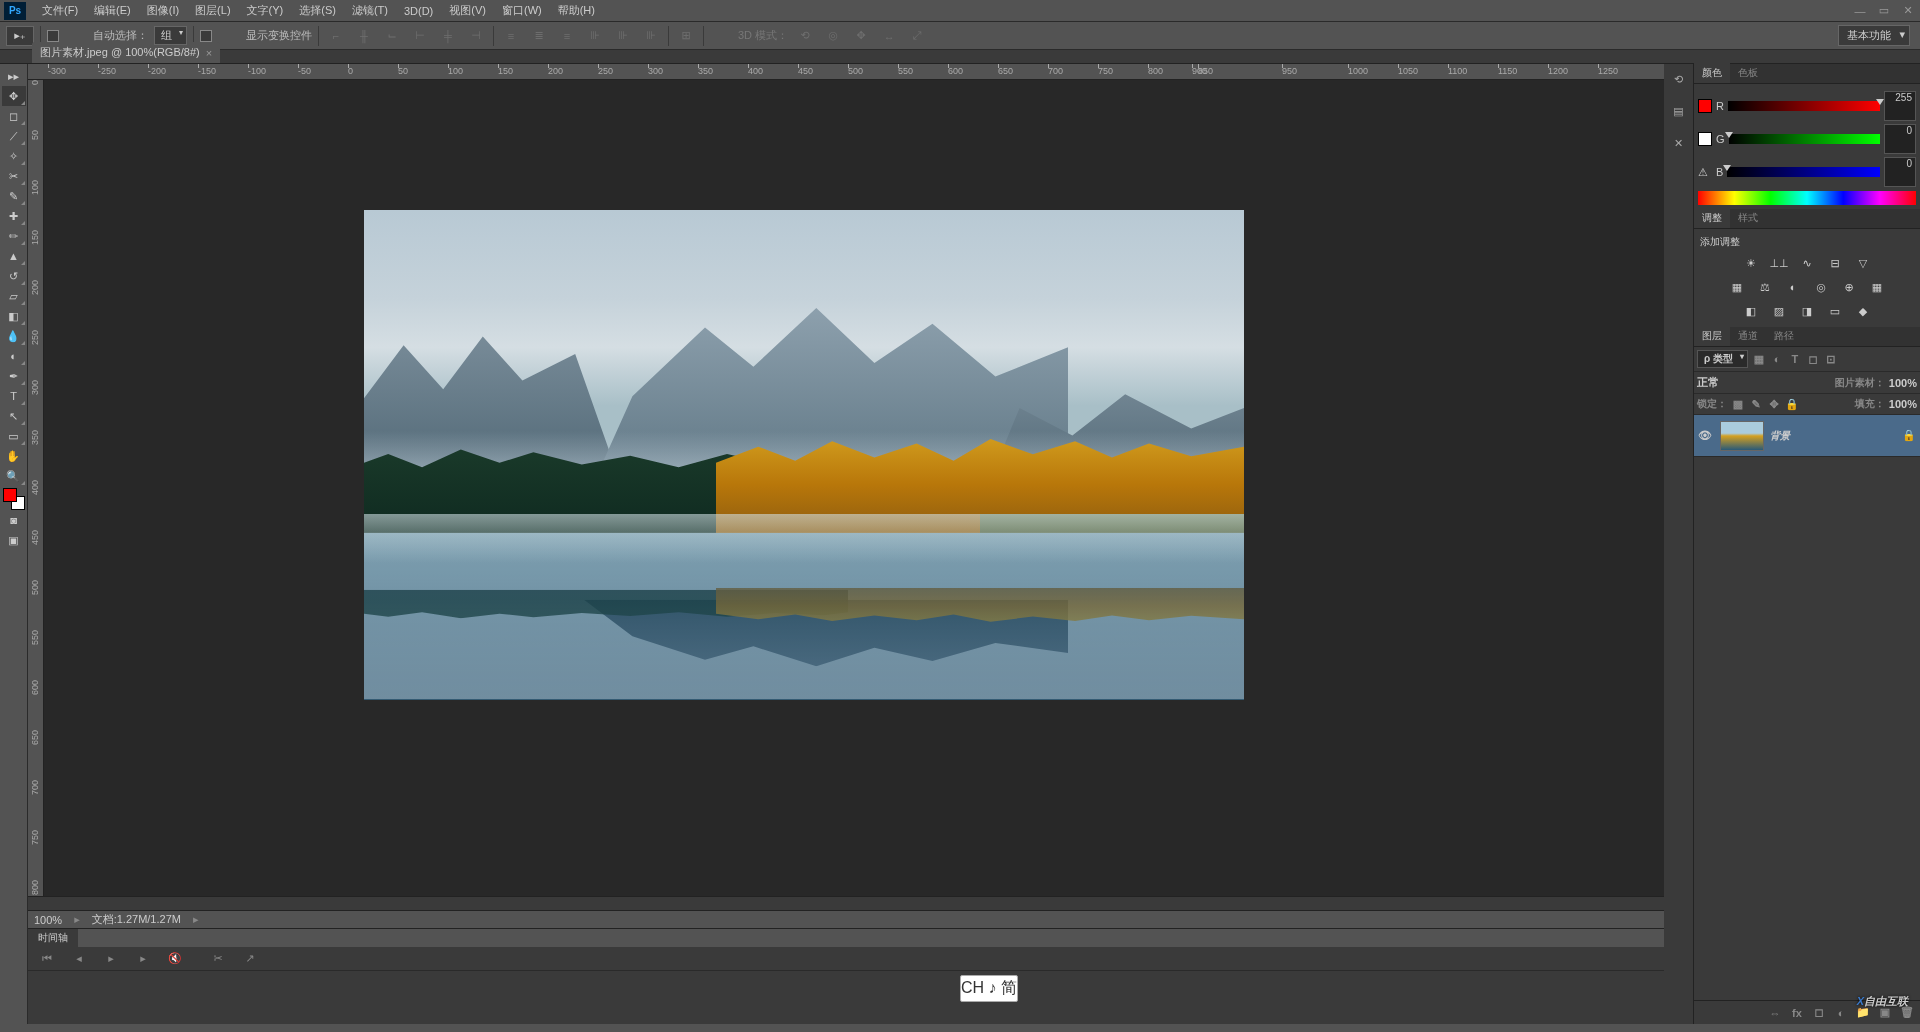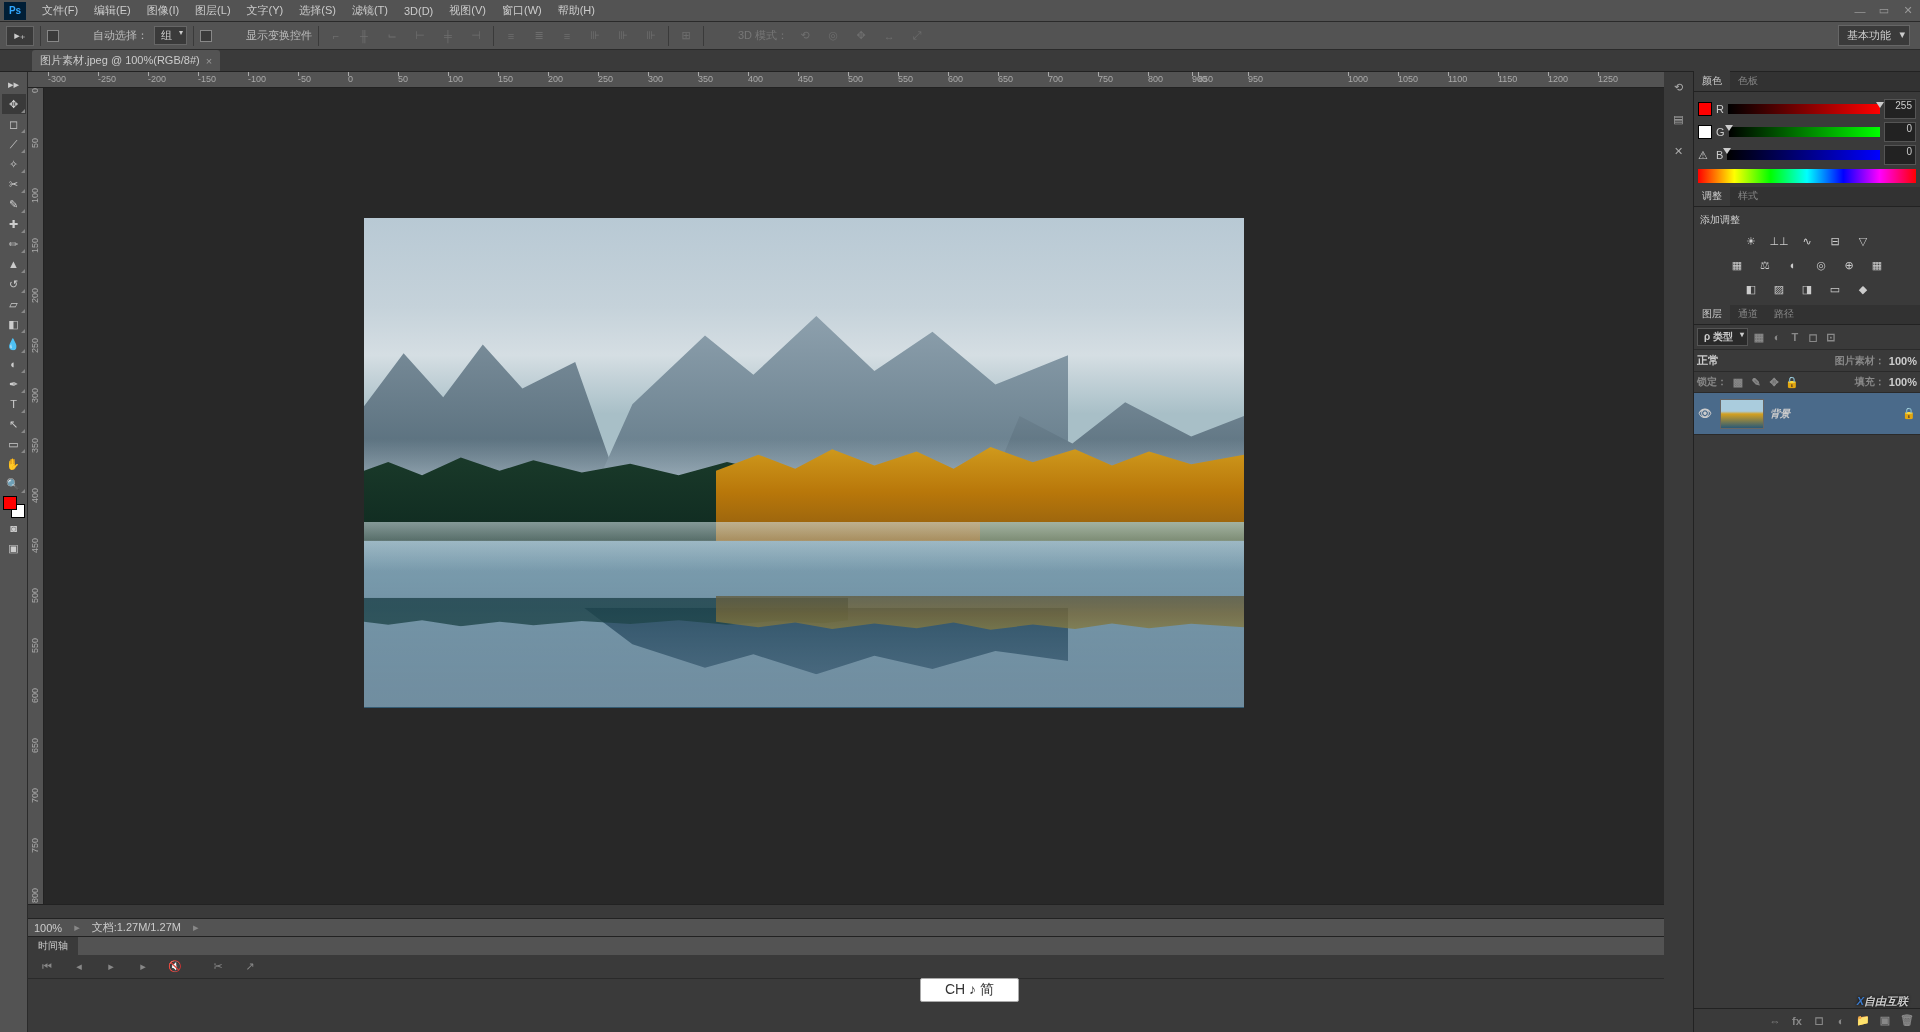--- a/index.html
+++ b/index.html
@@ -26,7 +26,7 @@
 .workspace-dd::after { content: "▾"; position: absolute; right: 4px; }
 
 
-.doc-tabs { height: 22px; background: #3a3a3a; display: flex; align-items: flex-end; padding-left: 32px; border-bottom: 1px solid #222; }
+.doc-tabs { height: 14px; background: #3a3a3a; display: flex; align-items: flex-end; padding-left: 32px; border-bottom: 1px solid #222; }
 .doc-tab { background: #535353; padding: 3px 8px; border-top-left-radius: 3px; border-top-right-radius: 3px; display: flex; align-items: center; gap: 6px; font-size: 10px; }
 .close-x { color: #999; cursor: pointer; }
 

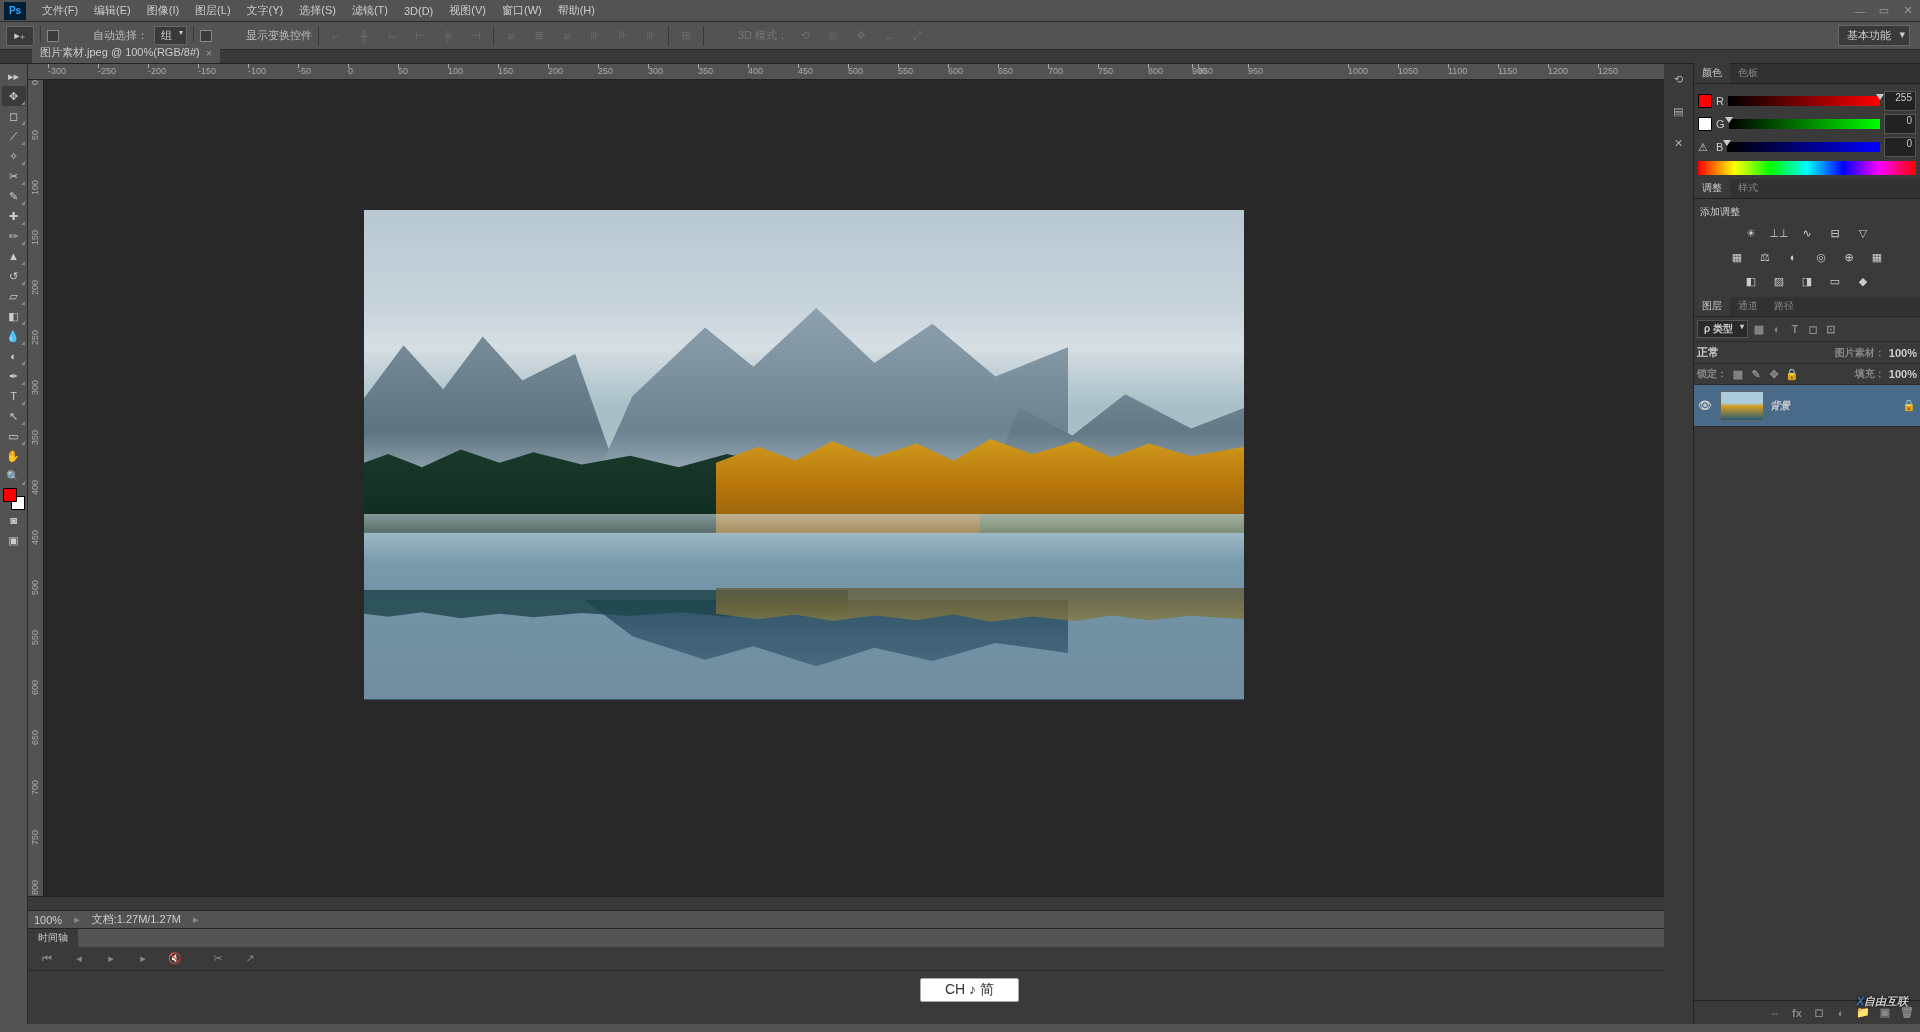--- a/index.html
+++ b/index.html
@@ -248,7 +248,7 @@
         <div class="tick" style="left: 1120px;">800</div>
         <div class="tick" style="left: 1170px;">850</div>
         <div class="tick" style="left: 1164px;">900</div>
-        <div class="tick" style="left: 1220px;">950</div>
+        <div class="tick" style="left: 1254px;">950</div>
         <div class="tick" style="left: 1320px;">1000</div>
         <div class="tick" style="left: 1370px;">1050</div>
         <div class="tick" style="left: 1420px;">1100</div>

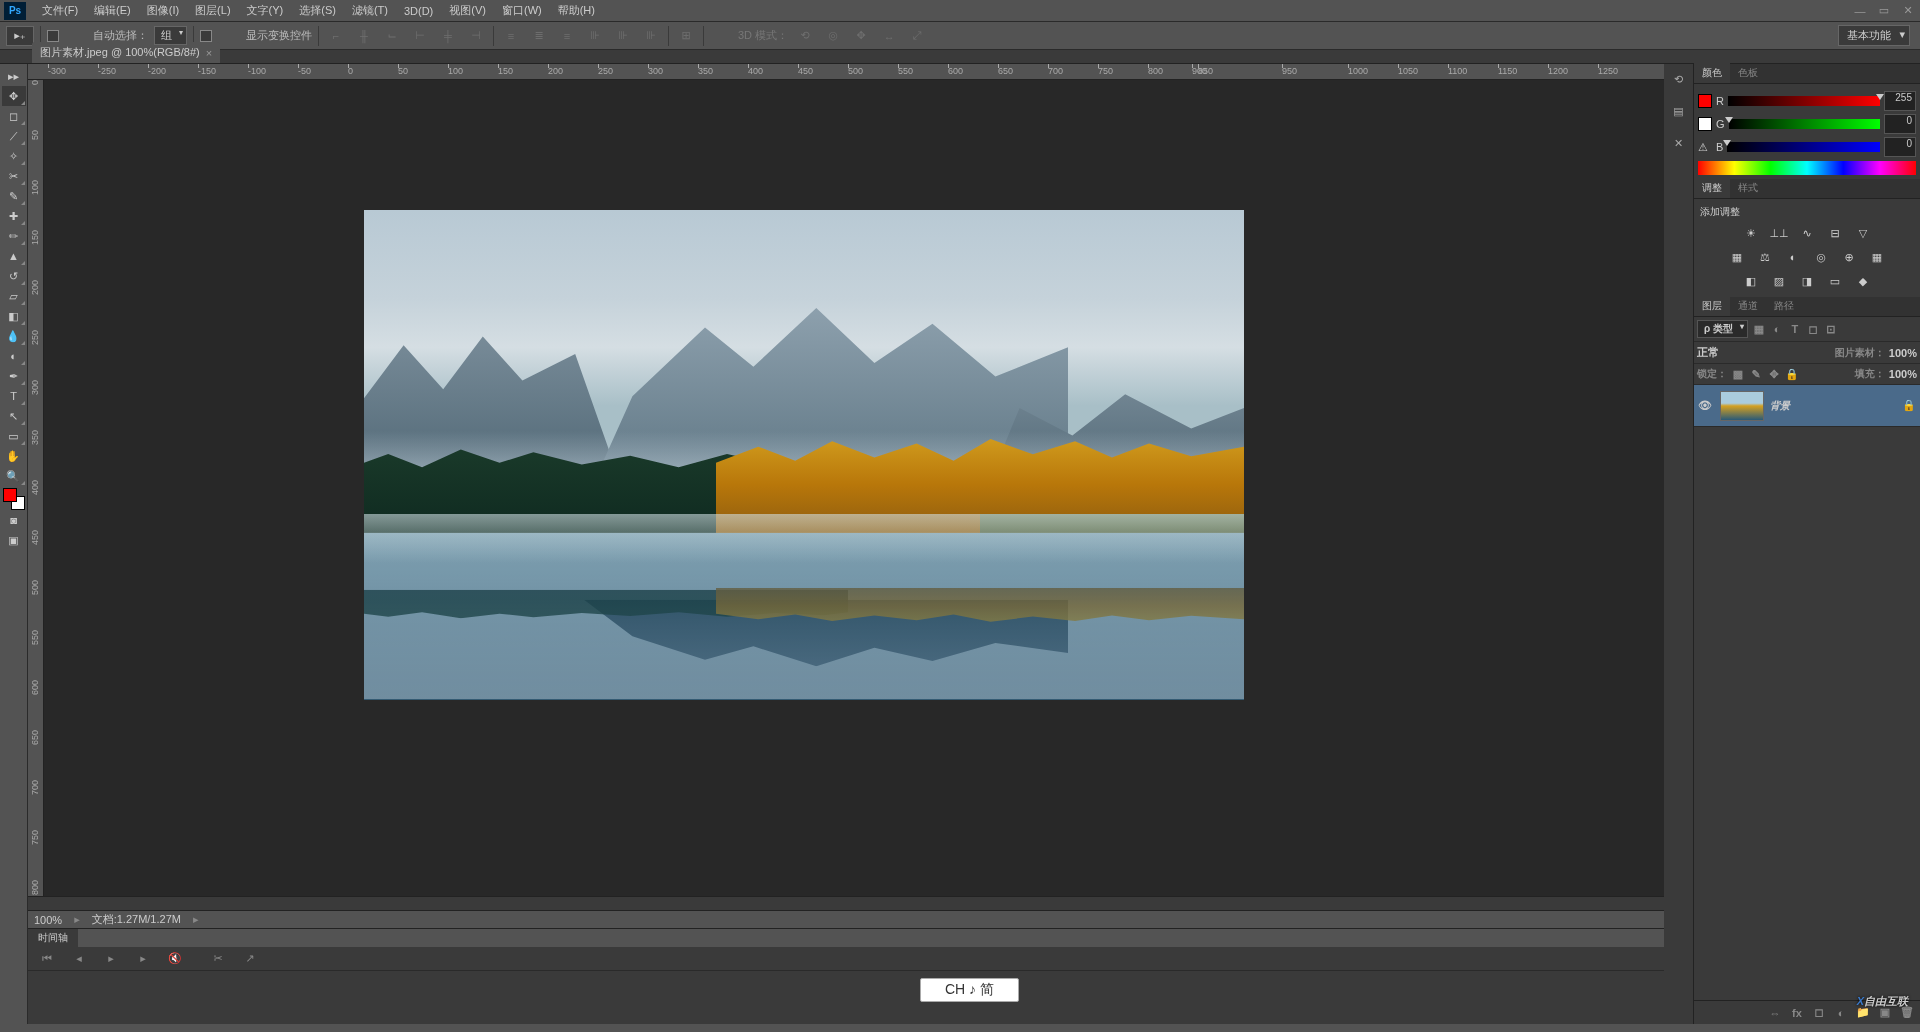--- a/index.html
+++ b/index.html
@@ -95,7 +95,7 @@
 .slider.g { background: linear-gradient(90deg,#000,#0f0); }
 .slider.b { background: linear-gradient(90deg,#000,#00f); }
 .slider .handle { position: absolute; top: -2px; width: 0; height: 0; border-left: 4px solid transparent; border-right: 4px solid transparent; border-top: 6px solid #ccc; }
-.val-box { width: 32px; height: 20px; background: #222; border: 1px solid #555; text-align: right; padding-right: 3px; font-size: 10px; }
+.val-box { width: 32px; height: 30px; background: #222; border: 1px solid #555; text-align: right; padding-right: 3px; font-size: 10px; }
 .spectrum { height: 14px; background: linear-gradient(90deg, #f00,#ff0,#0f0,#0ff,#00f,#f0f,#f00); margin-top: 4px; }
 
 

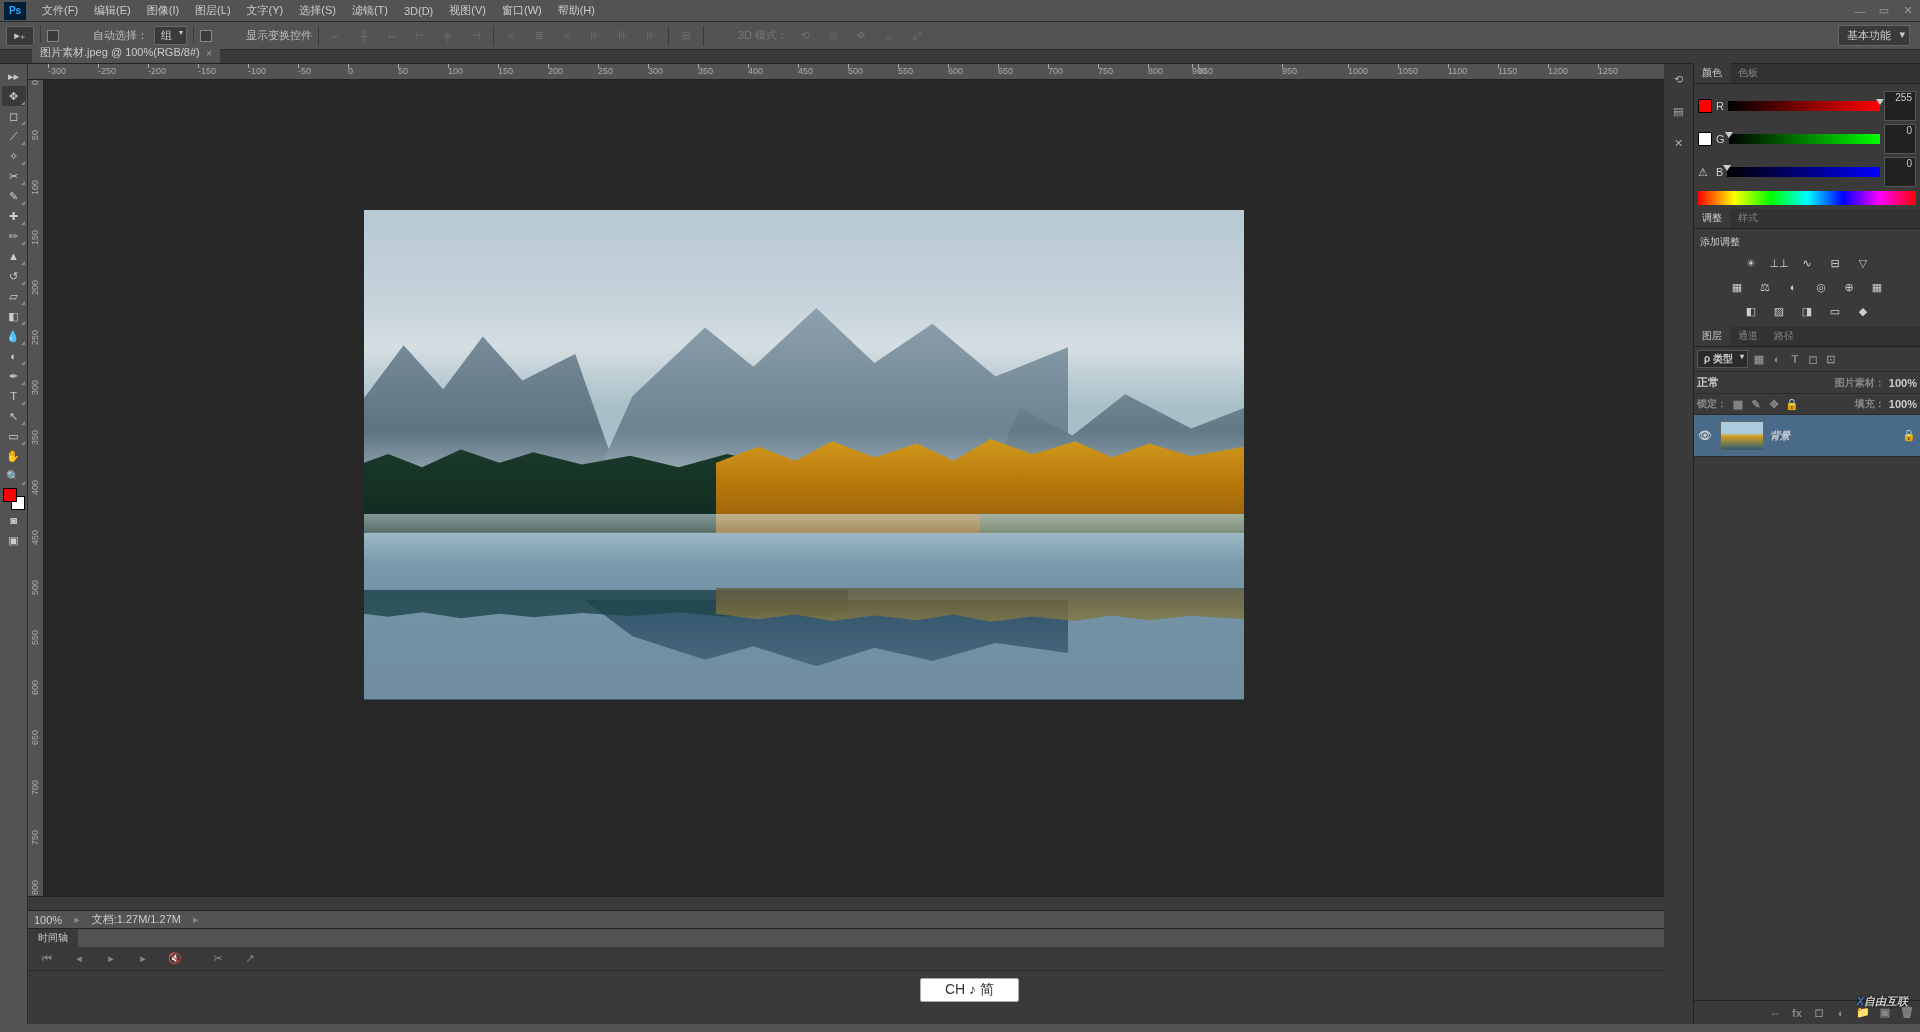--- a/index.html
+++ b/index.html
@@ -73,7 +73,7 @@
 .tl-controls { height: 24px; display: flex; align-items: center; gap: 10px; padding: 0 8px; border-bottom: 1px solid #2a2a2a; }
 .tl-body { flex: 1; display: flex; align-items: center; justify-content: center; }
 .video-btn { background: #535353; border: 1px solid #666; padding: 3px 10px; display: flex; align-items: center; gap: 6px; }
-.ime { position: absolute; background: #fff; color: #333; border: 1px solid #aaa; padding: 2px 24px; font-size: 14px; border-radius: 2px; bottom: 30px; left: 920px; }
+.ime { position: absolute; background: #fff; color: #333; border: 1px solid #aaa; padding: 2px 0; font-size: 16px; border-radius: 2px; bottom: 30px; left: 960px; }
 
 
 .panels { width: 256px; background: #3a3a3a; display: flex; }

